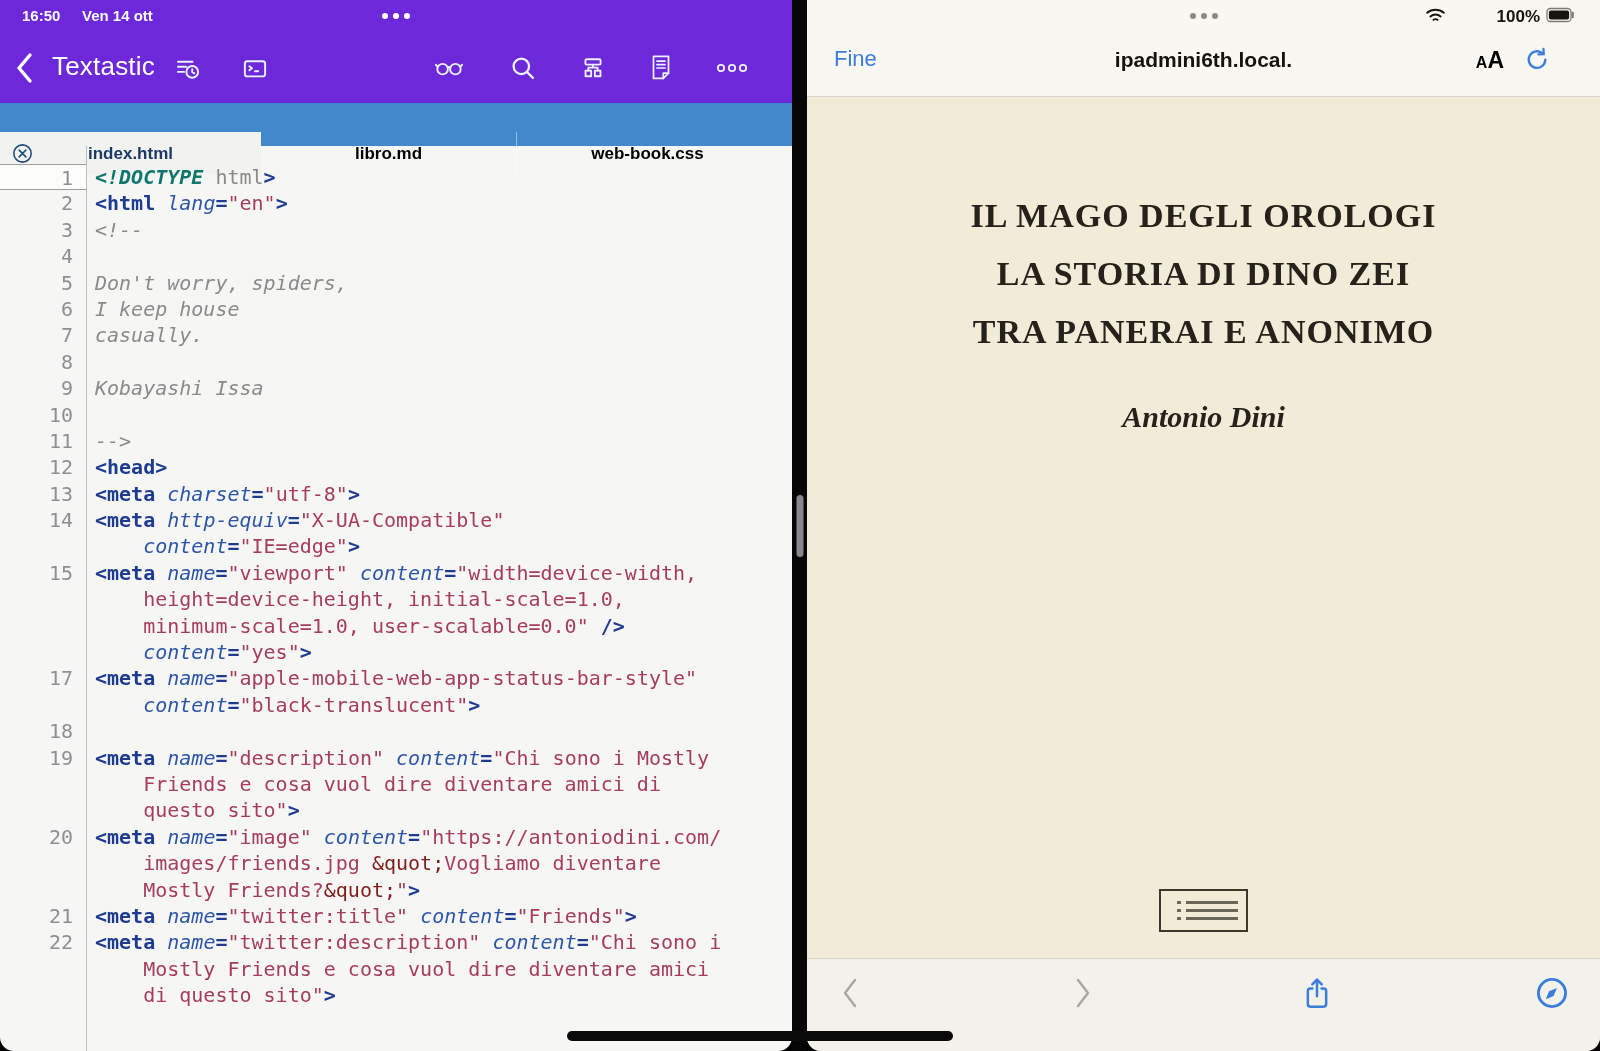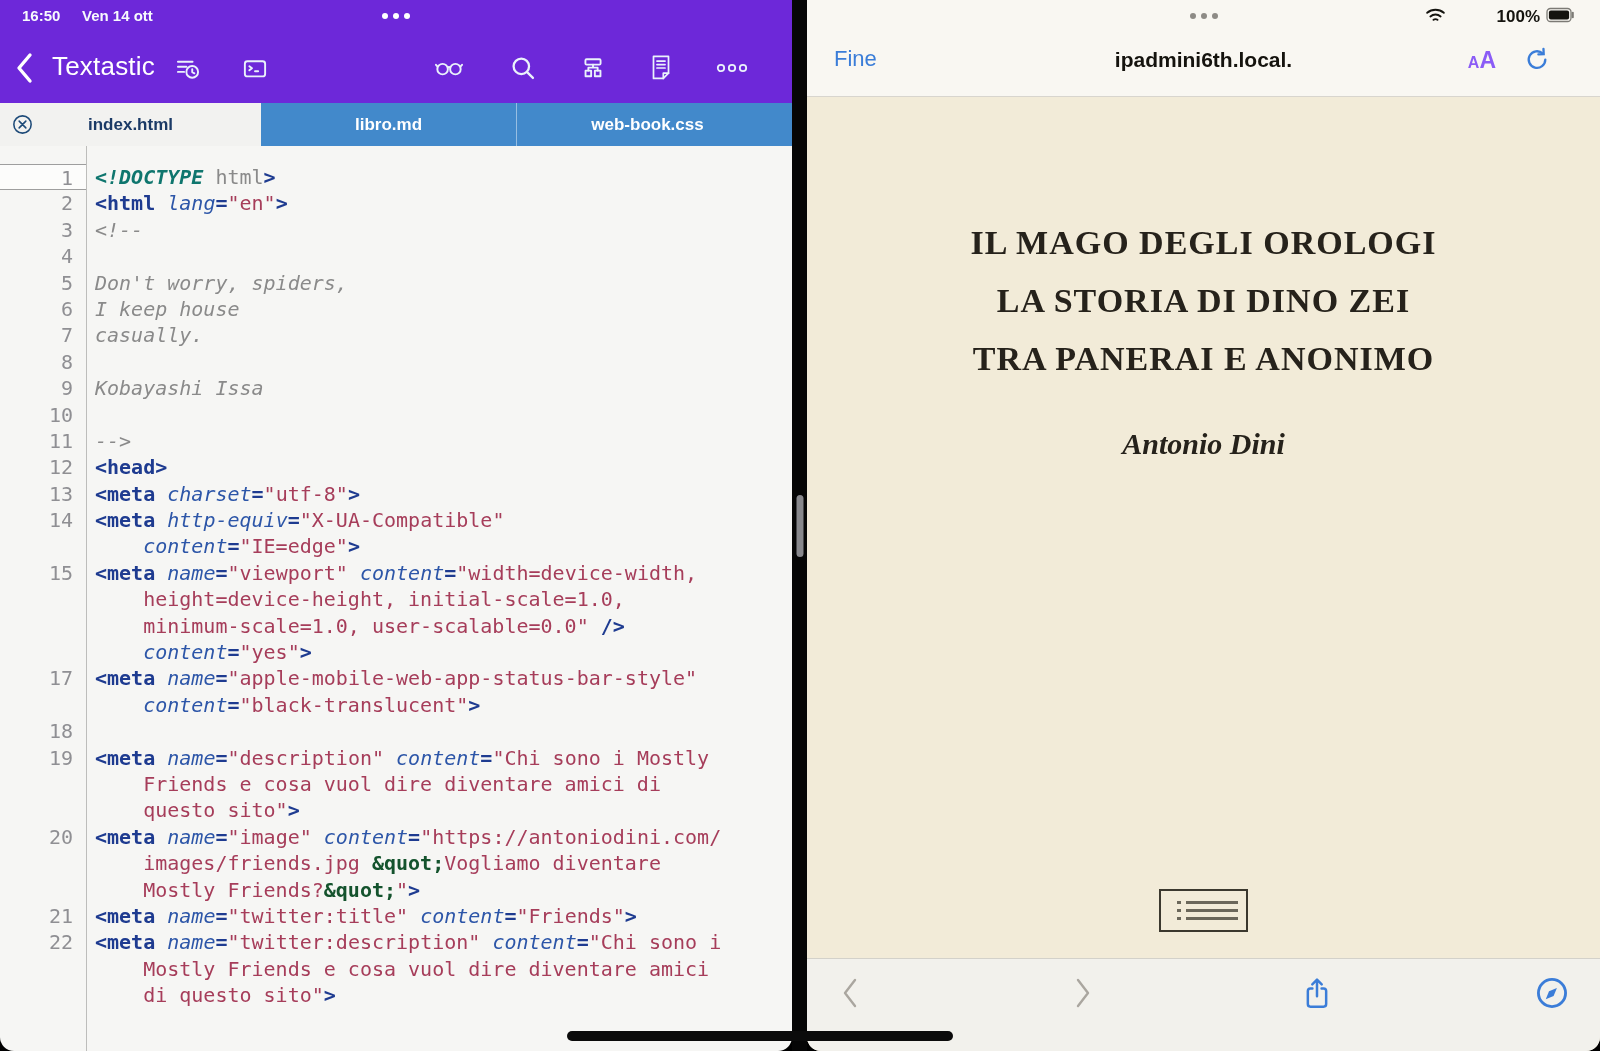--- a/index.html
+++ b/index.html
@@ -55,7 +55,7 @@
   .sf-batt-label { font-size:17px; font-weight:600; color:#15140f;margin-left:44px; }
   .sf-done { position:absolute; left:27px; top:46px; font-size:22px; color:#3b7dd8; }
   .sf-url { position:absolute; left:0; top:48px; width:100%; text-align:center; font-size:21px; font-weight:700; color:#15130e; }
-  .sf-aa { position:absolute; right:104px; top:47px; color:#8b5cf6; font-weight:600; }
+  .sf-aa { position:absolute; right:96px; top:47px; color:#000000; font-weight:600; }
   .sf-aa .a1 { font-size:16px; } .sf-aa .a2 { font-size:23px; }
   .sf-reload { position:absolute; right:46px; top:44px; width:32px; height:32px; }
 

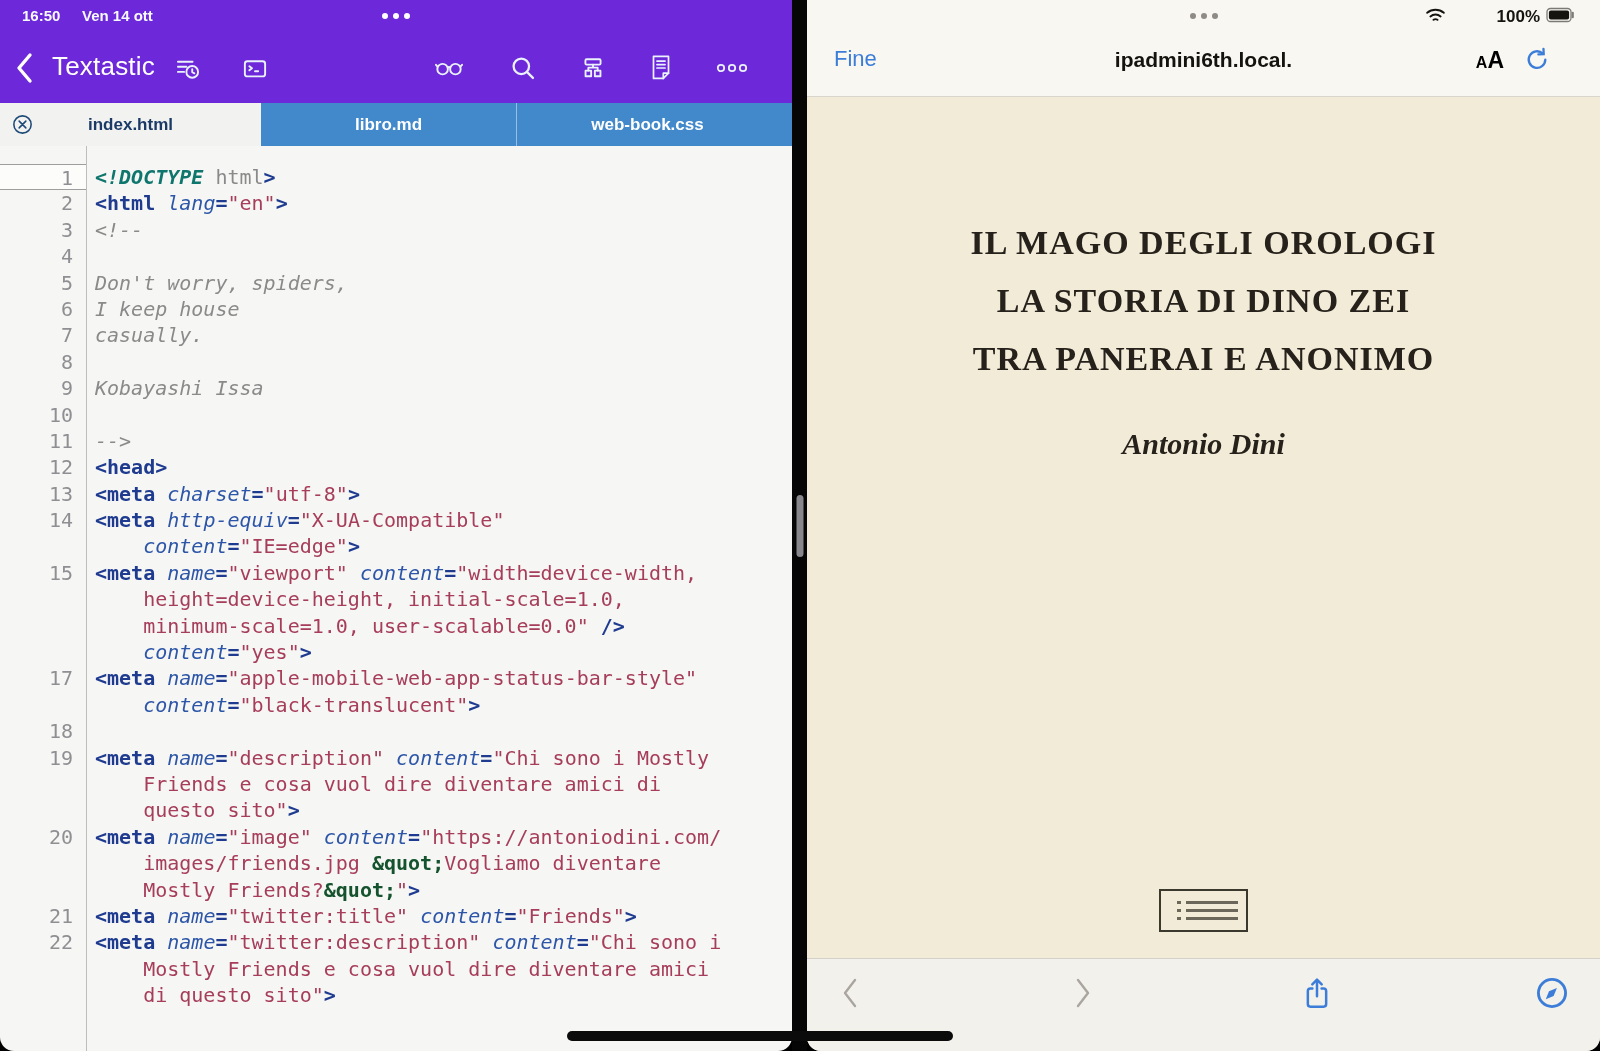--- a/index.html
+++ b/index.html
@@ -20,7 +20,7 @@
   .ts-icon svg { stroke:#eaf2fb; fill:none; stroke-width:1.7; stroke-linecap:round; stroke-linejoin:round; }
 
   .ts-tabs { position:absolute; left:0; top:103px; width:792px; height:43px; background:#4289cb; display:flex; }
-  .ts-tab { height:43px; display:flex; align-items:center; justify-content:center; position:relative; }
+  .ts-tab { height:43px; display:flex; align-items:center; justify-content:center; position:relative;margin-top:29px; }
   .ts-tab .lbl { font-size:17px; font-weight:600; color:#ffffff; }
   #tab-index { width:261px; background:#f2f2f0; }
   #tab-index .lbl { color:#1b3a66; }

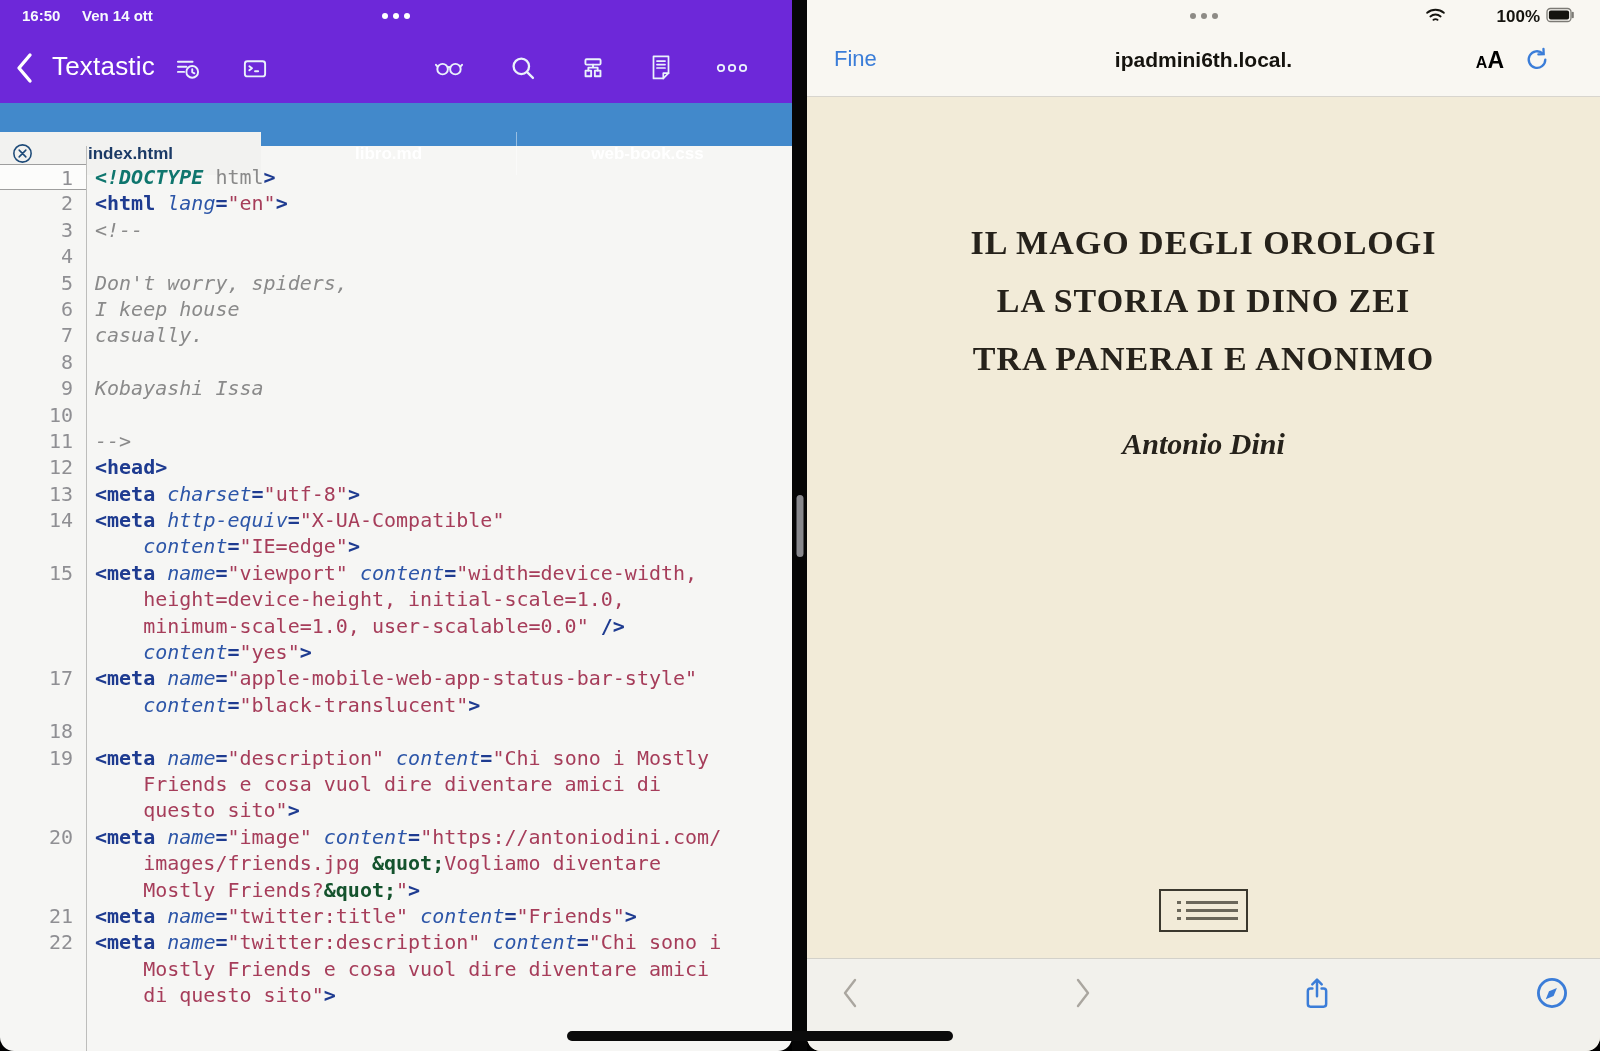--- a/index.html
+++ b/index.html
@@ -21,7 +21,7 @@
 
   .ts-tabs { position:absolute; left:0; top:103px; width:792px; height:43px; background:#4289cb; display:flex; }
   .ts-tab { height:43px; display:flex; align-items:center; justify-content:center; position:relative;margin-top:29px; }
-  .ts-tab .lbl { font-size:17px; font-weight:600; color:#ffffff; }
+  .ts-tab .lbl { font-size:17px; font-weight:600; color:#000000; }
   #tab-index { width:261px; background:#f2f2f0; }
   #tab-index .lbl { color:#1b3a66; }
   #tab-libro { width:256px; border-right:1px solid rgba(255,255,255,.45); }

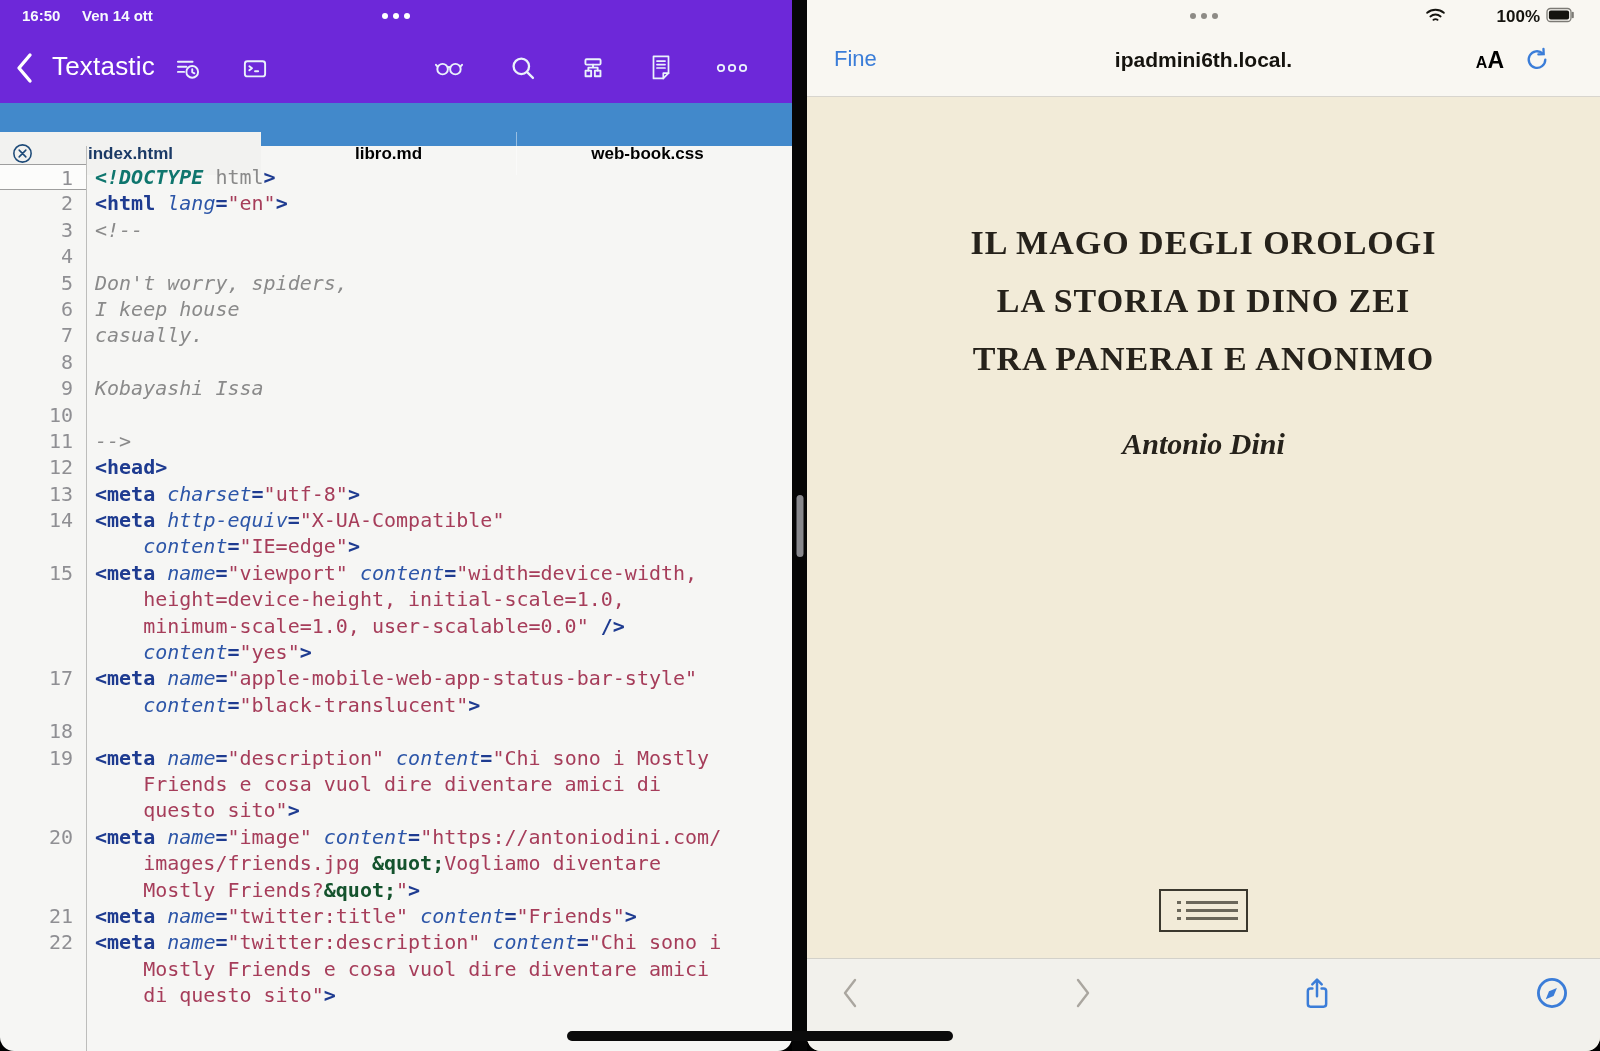--- a/index.html
+++ b/index.html
@@ -60,7 +60,7 @@
   .sf-reload { position:absolute; right:46px; top:44px; width:32px; height:32px; }
 
   .sf-page { position:absolute; left:0; top:98px; width:793px; height:860px; background:#f2ebd8; text-align:center; }
-  .bk-titles { padding-top:116px; }
+  .bk-titles { padding-top:89px; }
   .bk-title-line { line-height:58px; font-family:"Liberation Serif","DejaVu Serif",serif; font-weight:700; font-size:34px; letter-spacing:1px; color:#26221b; }
   .bk-author { margin-top:38px; font-family:"Liberation Serif","DejaVu Serif",serif; font-style:italic; font-weight:700; font-size:30px; color:#26221b; line-height:36px; }
   .bk-placeholder { position:absolute; left:352px; top:791px; width:89px; height:43px; border:2px solid #3b382e; display:flex; flex-direction:column; justify-content:center; gap:5px; padding-left:16px; }

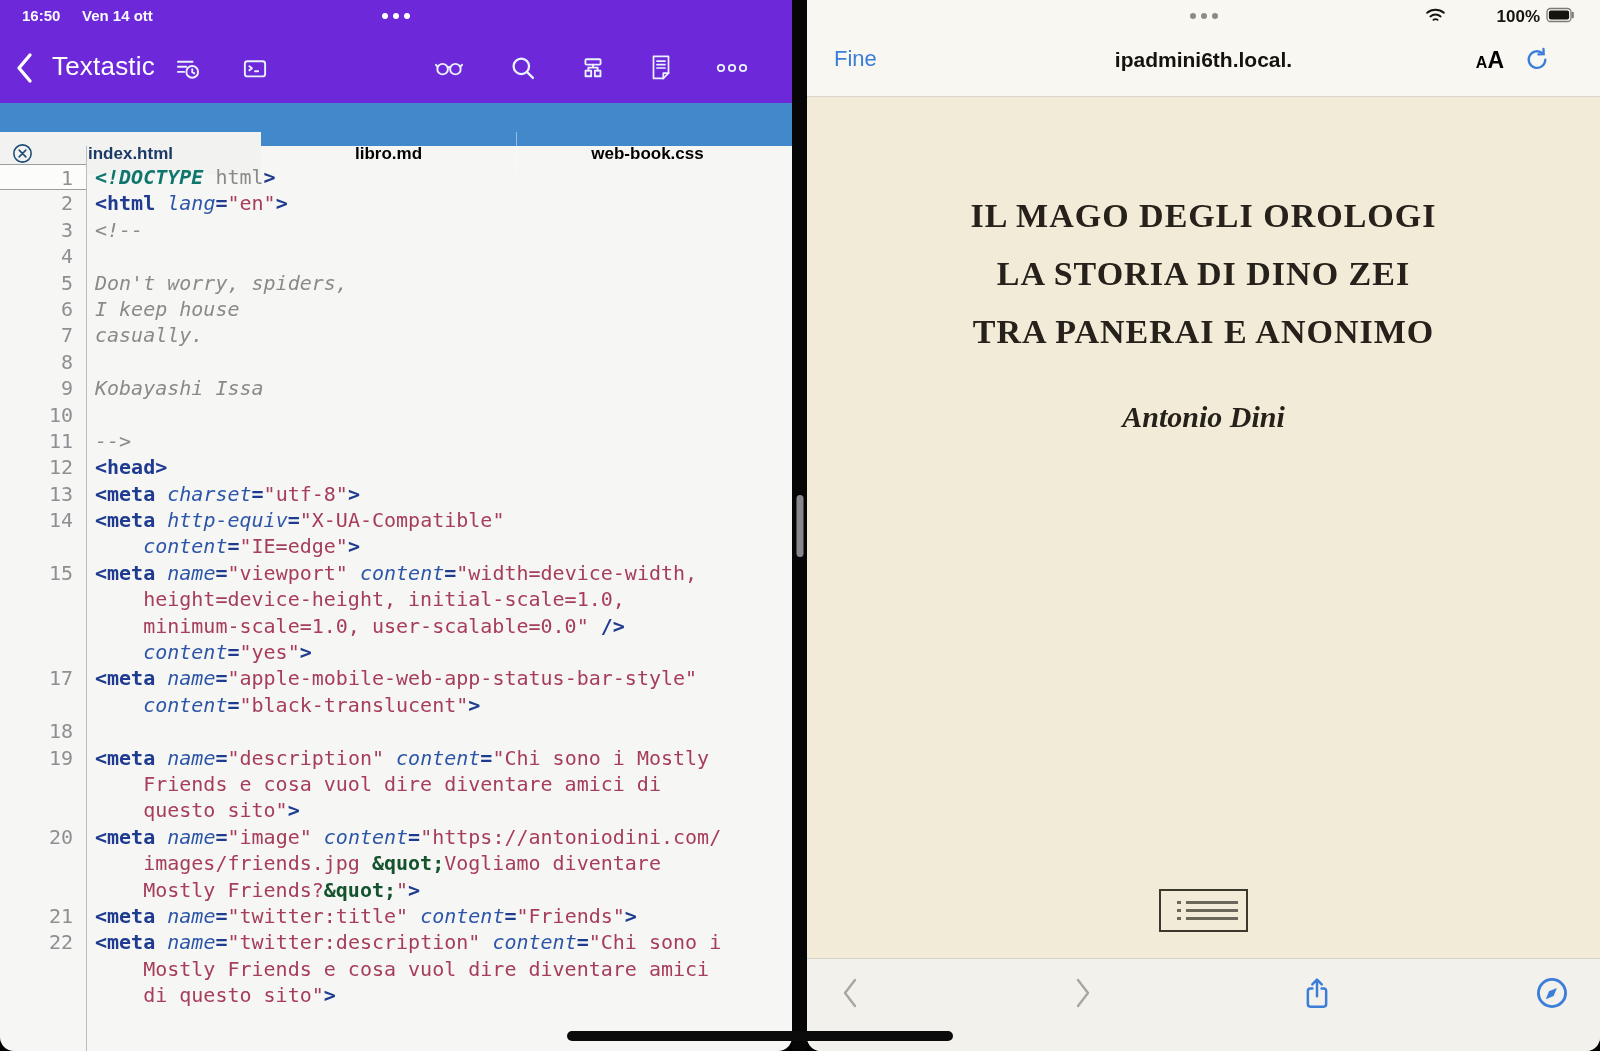--- a/index.html
+++ b/index.html
@@ -42,7 +42,7 @@
   .tk-c { color:#8a8a8a; font-style:italic; }
   .tk-d { color:#0f766e; font-weight:bold;font-style:italic; }
   .tk-p { color:#8a8a8a; }
-  .tk-e { color:#14532d; font-weight:bold; }
+  .tk-e { color:#7f1d1d; font-weight:normal; }
 
   
   #divider { position:absolute; left:792px; top:0; width:15px; height:1051px; background:#060606; }

